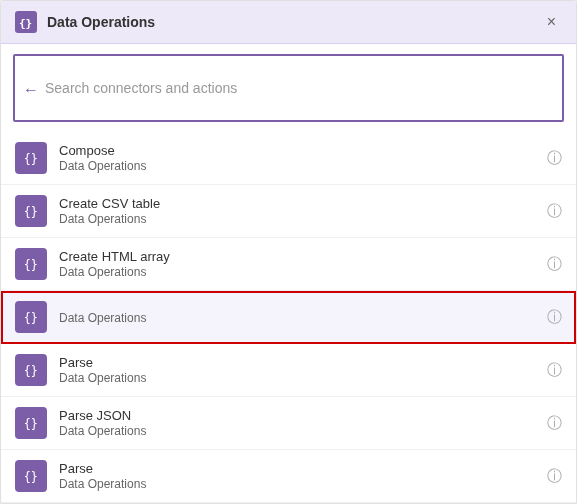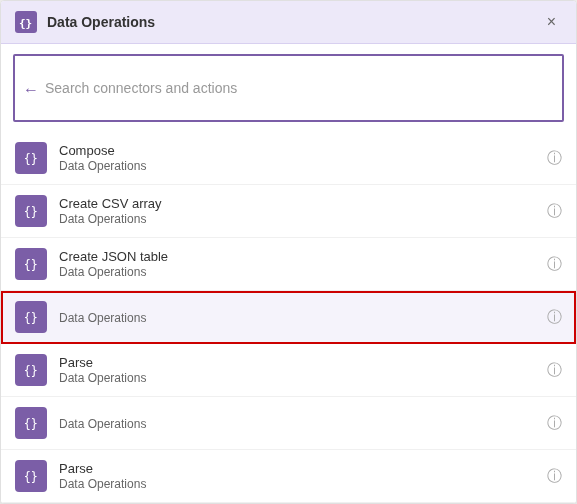--- a/index.html
+++ b/index.html
@@ -204,7 +204,7 @@
       </svg>
     </div>
     <div class="action-text">
-      <div class="action-name">Create CSV array</div>
+      <div class="action-name">Create CSV table</div>
       <div class="action-subtitle">Data Operations</div>
     </div>
     <span class="info-icon">ⓘ</span>

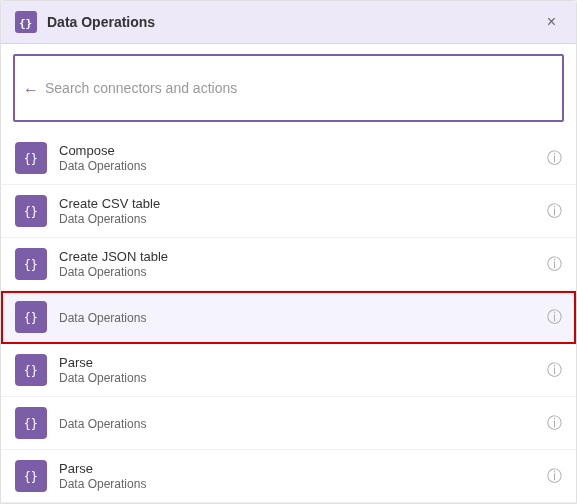--- a/index.html
+++ b/index.html
@@ -216,7 +216,7 @@
       </svg>
     </div>
     <div class="action-text">
-      <div class="action-name">Create JSON table</div>
+      <div class="action-name">Create HTML array</div>
       <div class="action-subtitle">Data Operations</div>
     </div>
     <span class="info-icon">ⓘ</span>

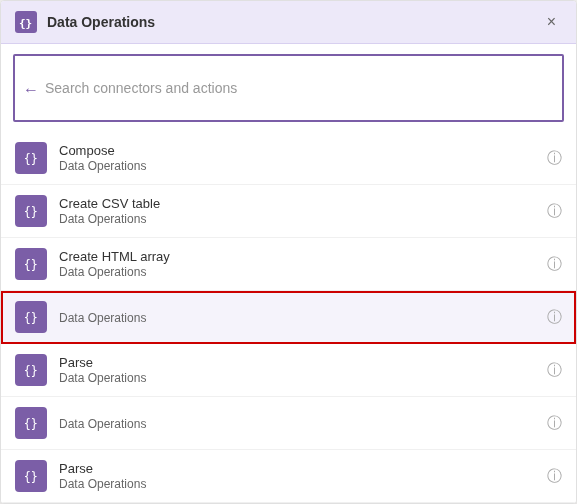--- a/index.html
+++ b/index.html
@@ -251,6 +251,7 @@
       </svg>
     </div>
     <div class="action-text">
+      <div class="action-name">Parse JSON</div>
       <div class="action-subtitle">Data Operations</div>
     </div>
     <span class="info-icon">ⓘ</span>

